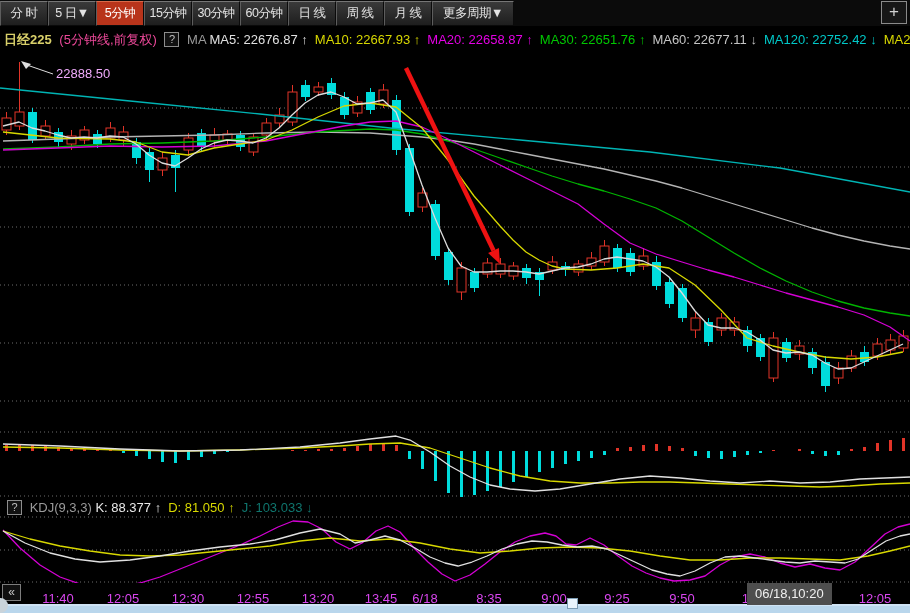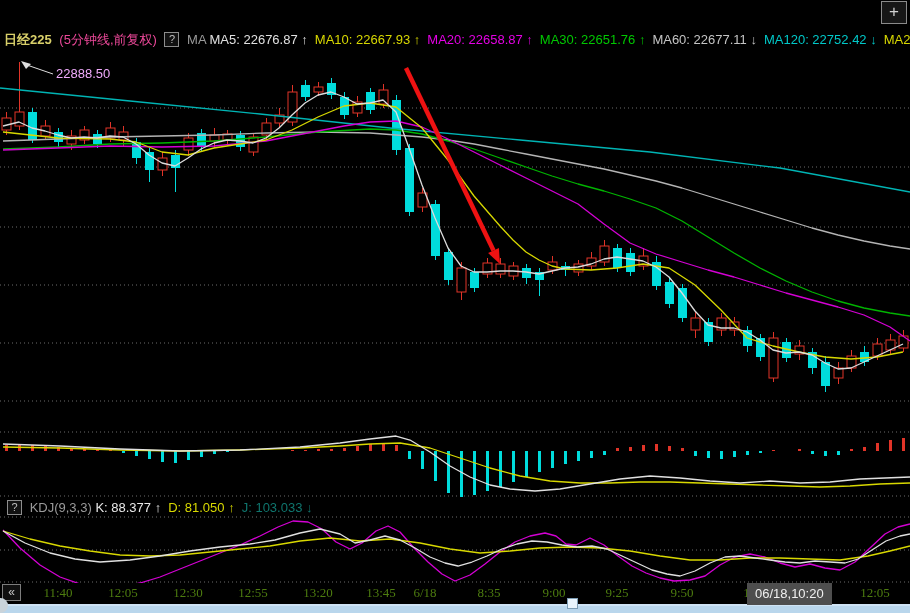--- a/index.html
+++ b/index.html
@@ -47,6 +47,18 @@
 
 <div id="screen">
 
+  <div class="tabbar">
+      <div class="tab">分 时</div>
+      <div class="tab">5 日▼</div>
+      <div class="tab active">5分钟</div>
+      <div class="tab">15分钟</div>
+      <div class="tab">30分钟</div>
+      <div class="tab">60分钟</div>
+      <div class="tab">日 线</div>
+      <div class="tab">周 线</div>
+      <div class="tab">月 线</div>
+      <div class="tab wide">更多周期▼</div>
+    </div>
   <div class="plusbtn">+</div>
 
   <div class="mabar">

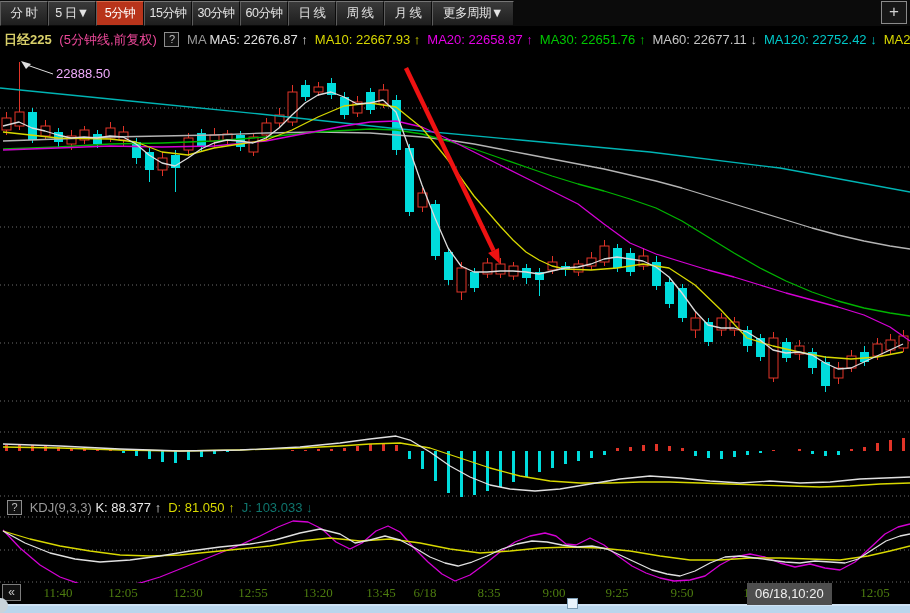--- a/index.html
+++ b/index.html
@@ -29,7 +29,7 @@
   .callout{position:absolute;color:#f0abfc;font-size:13px;z-index:5;}
   
   .timeaxis{position:absolute;left:0;top:583px;width:910px;height:21px;background:#000;}
-  .tlabel{position:absolute;top:2px;transform:translateX(-50%);color:#4d7c0f;font-size:13px;white-space:nowrap;font-family:Liberation Serif, serif;}
+  .tlabel{position:absolute;top:8px;transform:translateX(-50%);color:#d946ef;font-size:13px;white-space:nowrap;}
   .backbtn{position:absolute;left:2px;top:1px;width:19px;height:17px;box-sizing:border-box;border:1px solid #7d7d7d;
            color:#c8c8c8;font-size:12px;line-height:14px;text-align:center;background:#101010;cursor:pointer;}
   .crossbox{position:absolute;left:747px;top:0px;height:20px;line-height:20px;padding:1px 8px;background:#4e4e4e;

